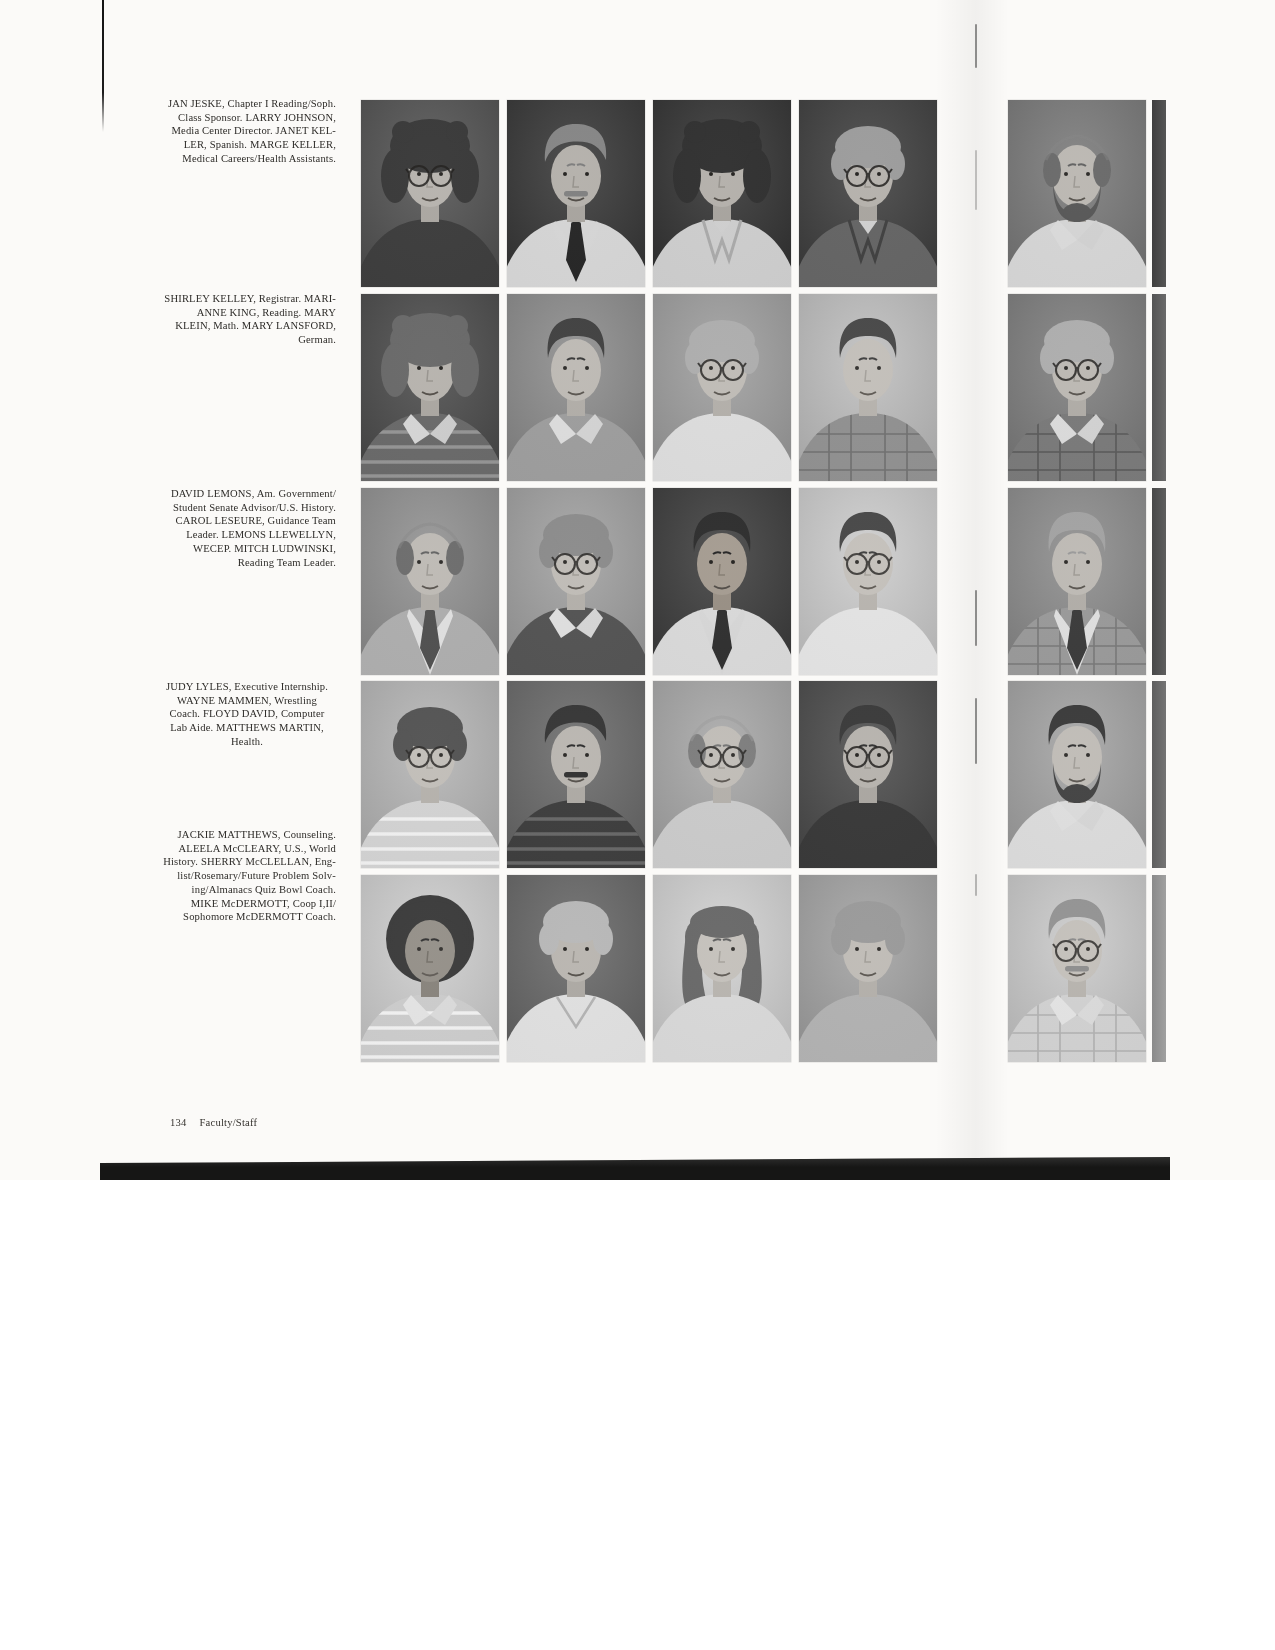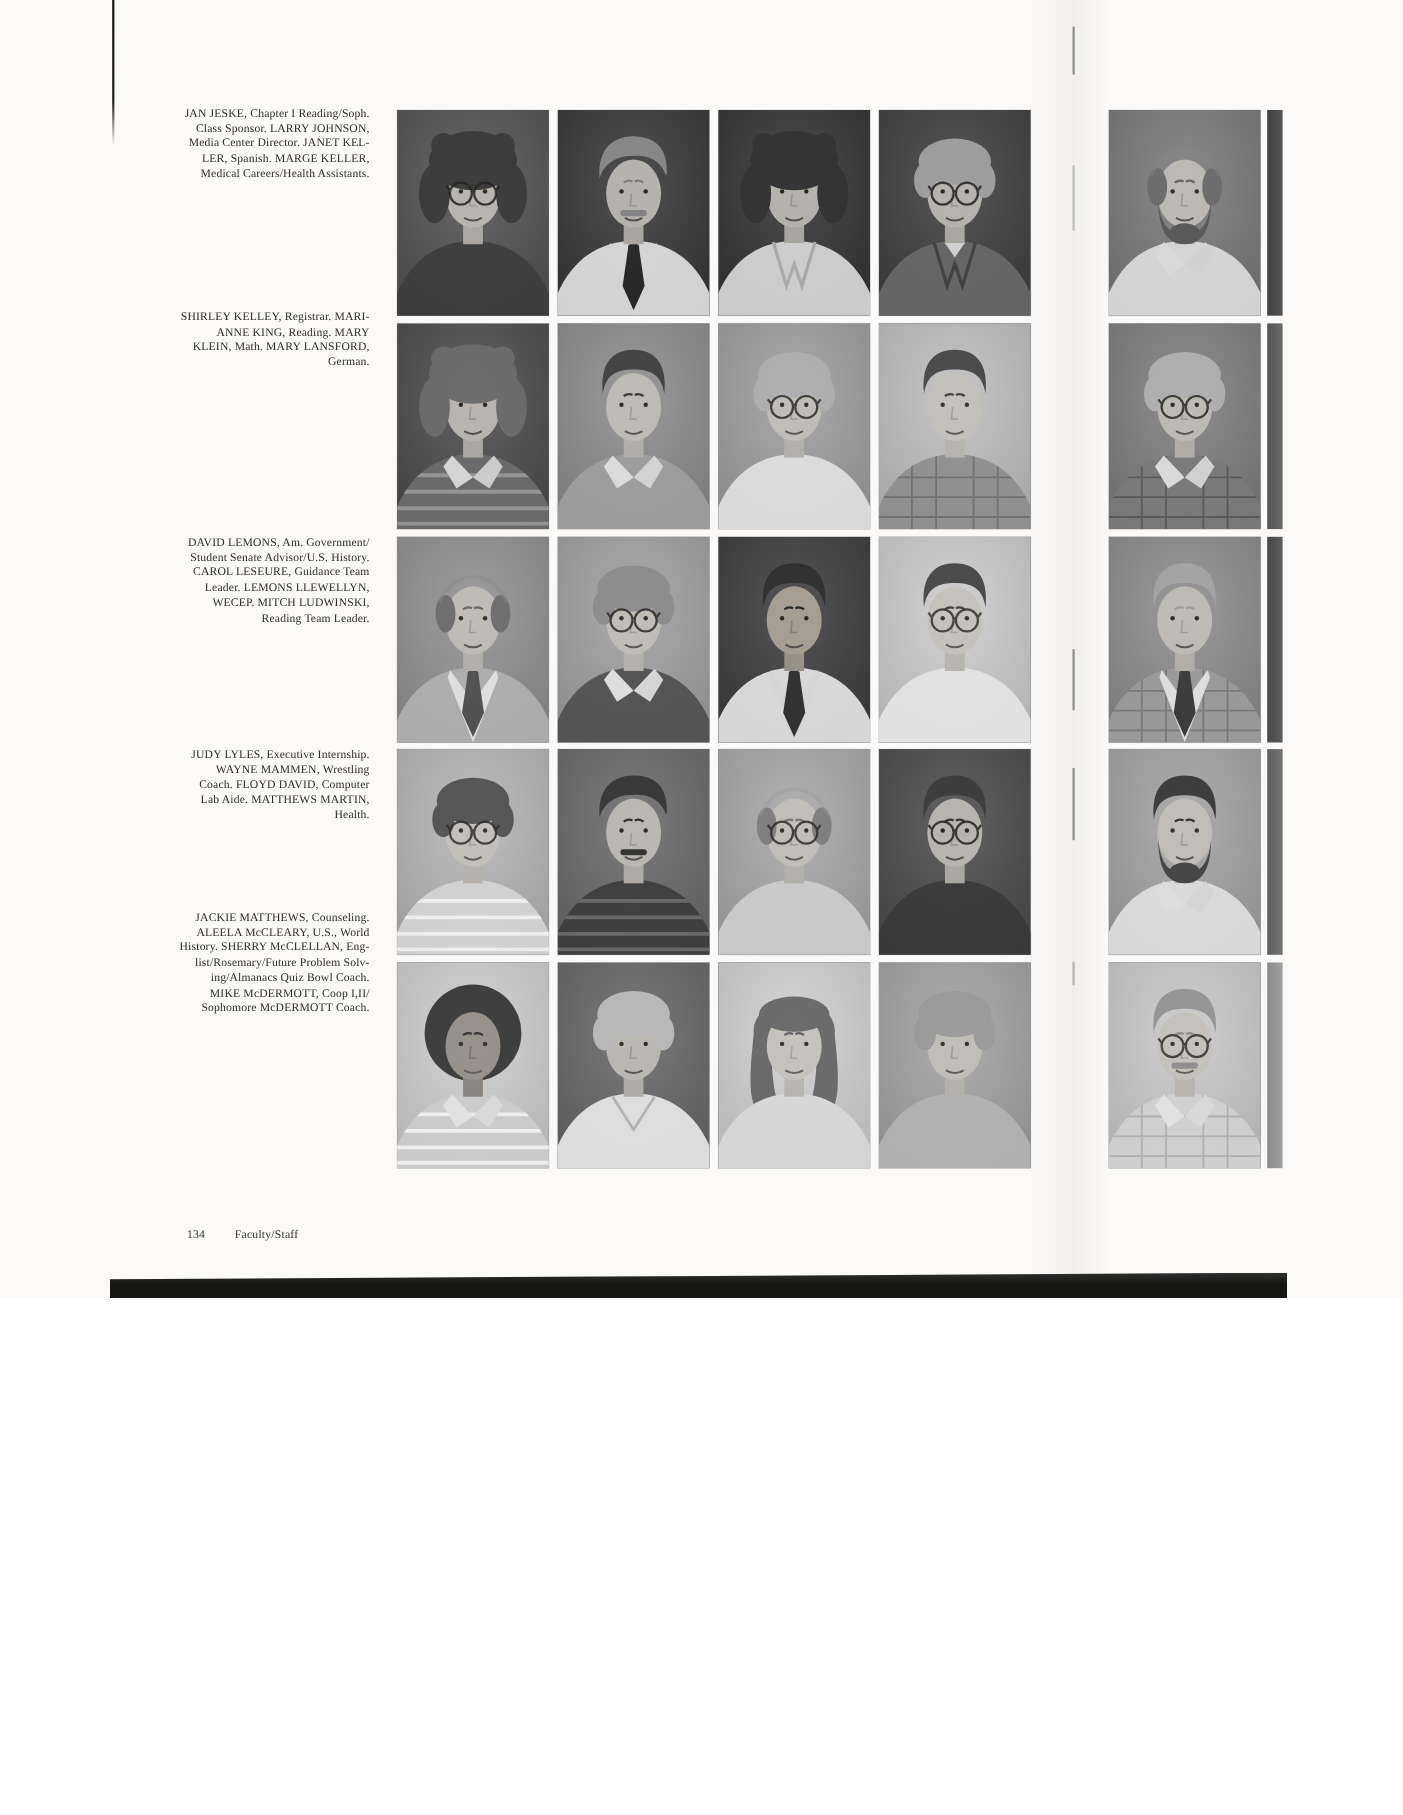--- a/index.html
+++ b/index.html
@@ -52,7 +52,7 @@
         <div class="cap-line">LER, Spanish. MARGE KELLER,</div>
         <div class="cap-line">Medical Careers/Health Assistants.</div>
       </div>
-      <div class="caption" style="top: 282px;">
+      <div class="caption" style="top: 292px;">
         <div class="cap-line">SHIRLEY KELLEY, Registrar. MARI-</div>
         <div class="cap-line">ANNE KING, Reading. MARY</div>
         <div class="cap-line">KLEIN, Math. MARY LANSFORD,</div>

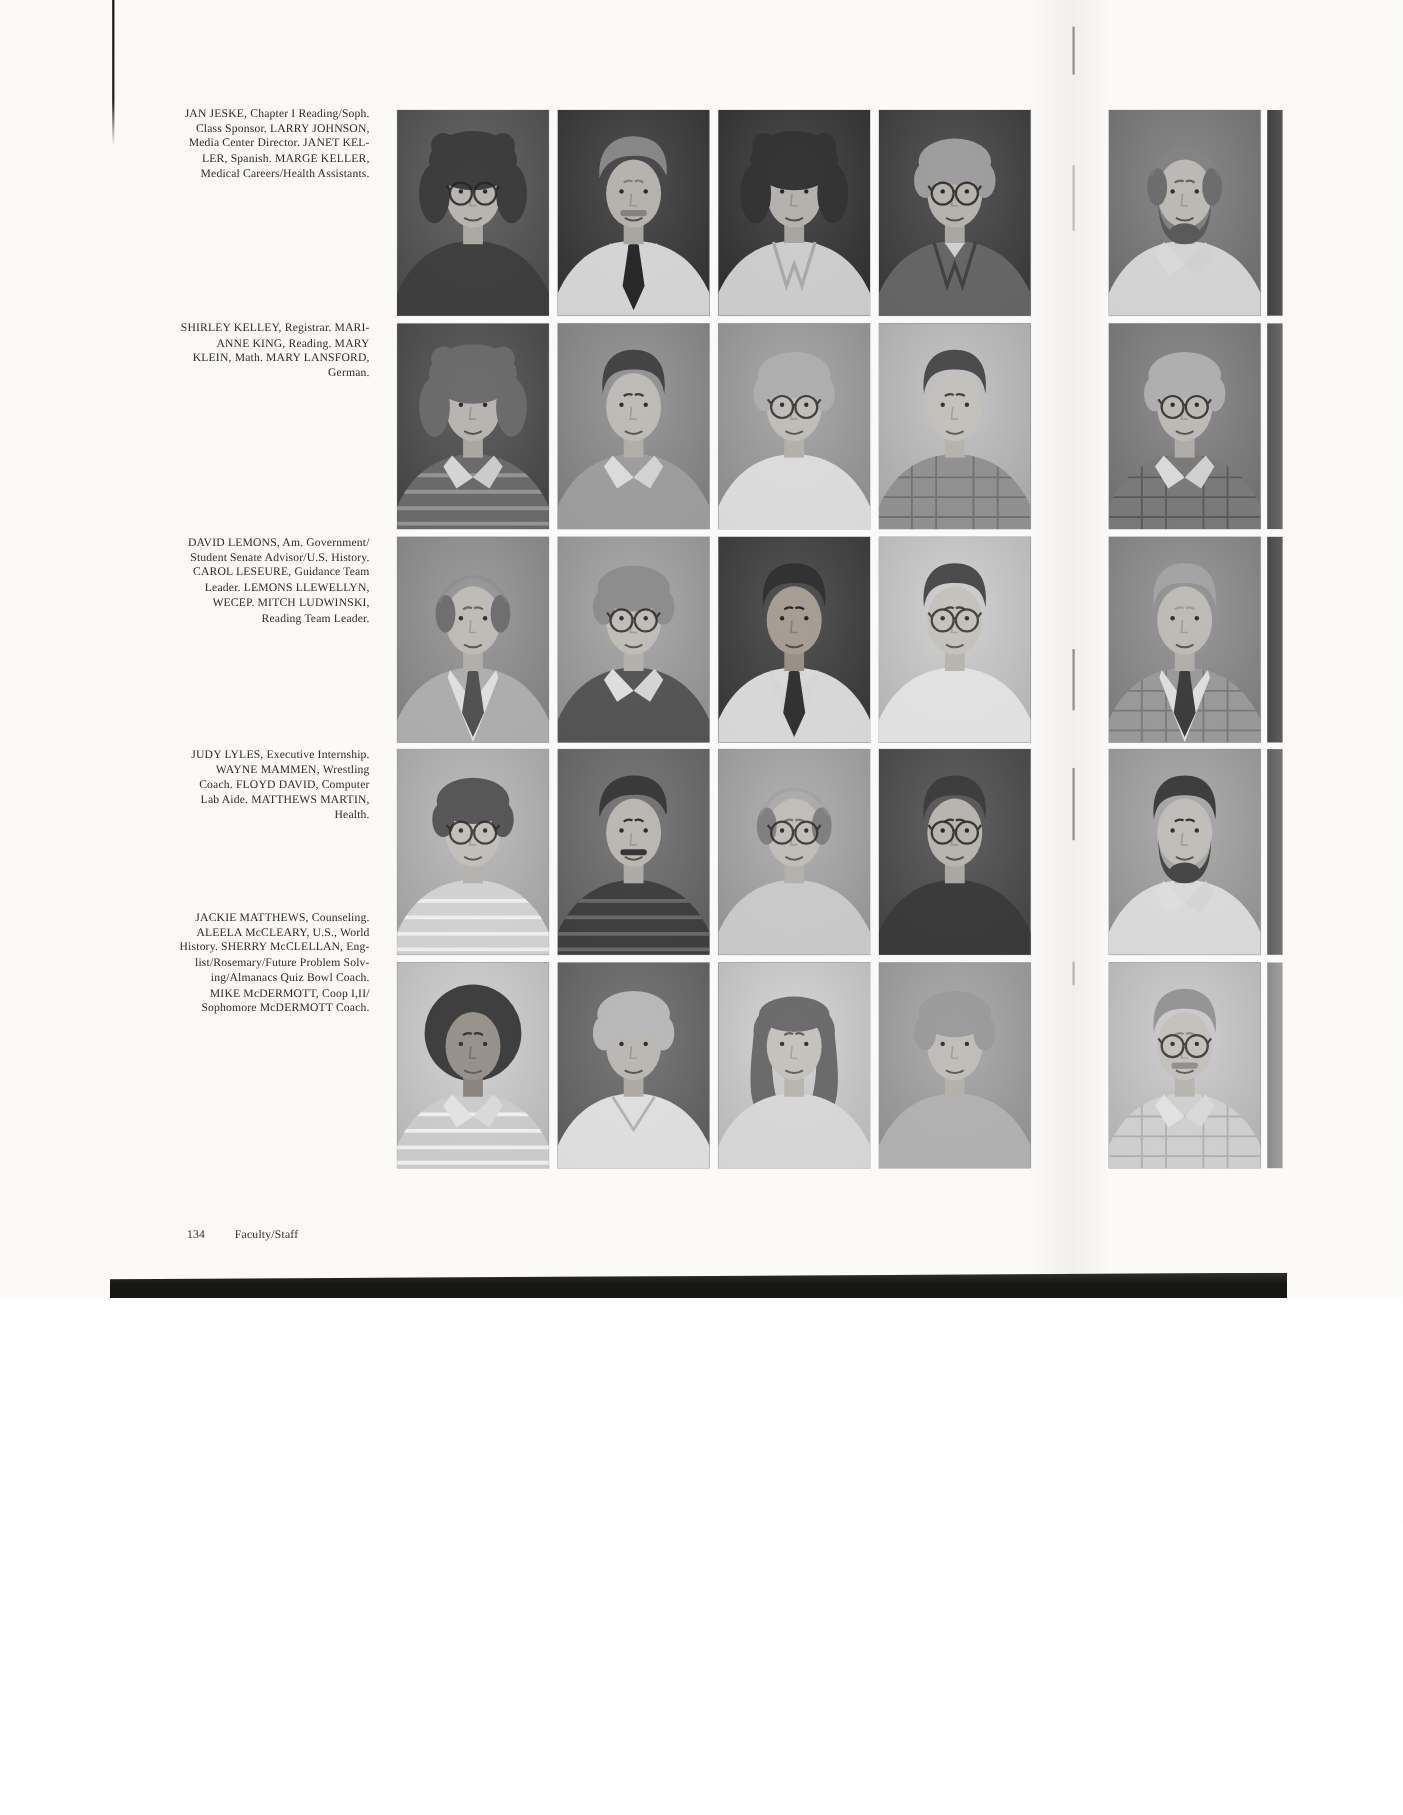--- a/index.html
+++ b/index.html
@@ -66,7 +66,7 @@
         <div class="cap-line">WECEP. MITCH LUDWINSKI,</div>
         <div class="cap-line">Reading Team Leader.</div>
       </div>
-      <div class="caption" style="top: 680px;">
+      <div class="caption" style="top: 680px; text-align: center;">
         <div class="cap-line">JUDY LYLES, Executive Internship.</div>
         <div class="cap-line">WAYNE MAMMEN, Wrestling</div>
         <div class="cap-line">Coach. FLOYD DAVID, Computer</div>

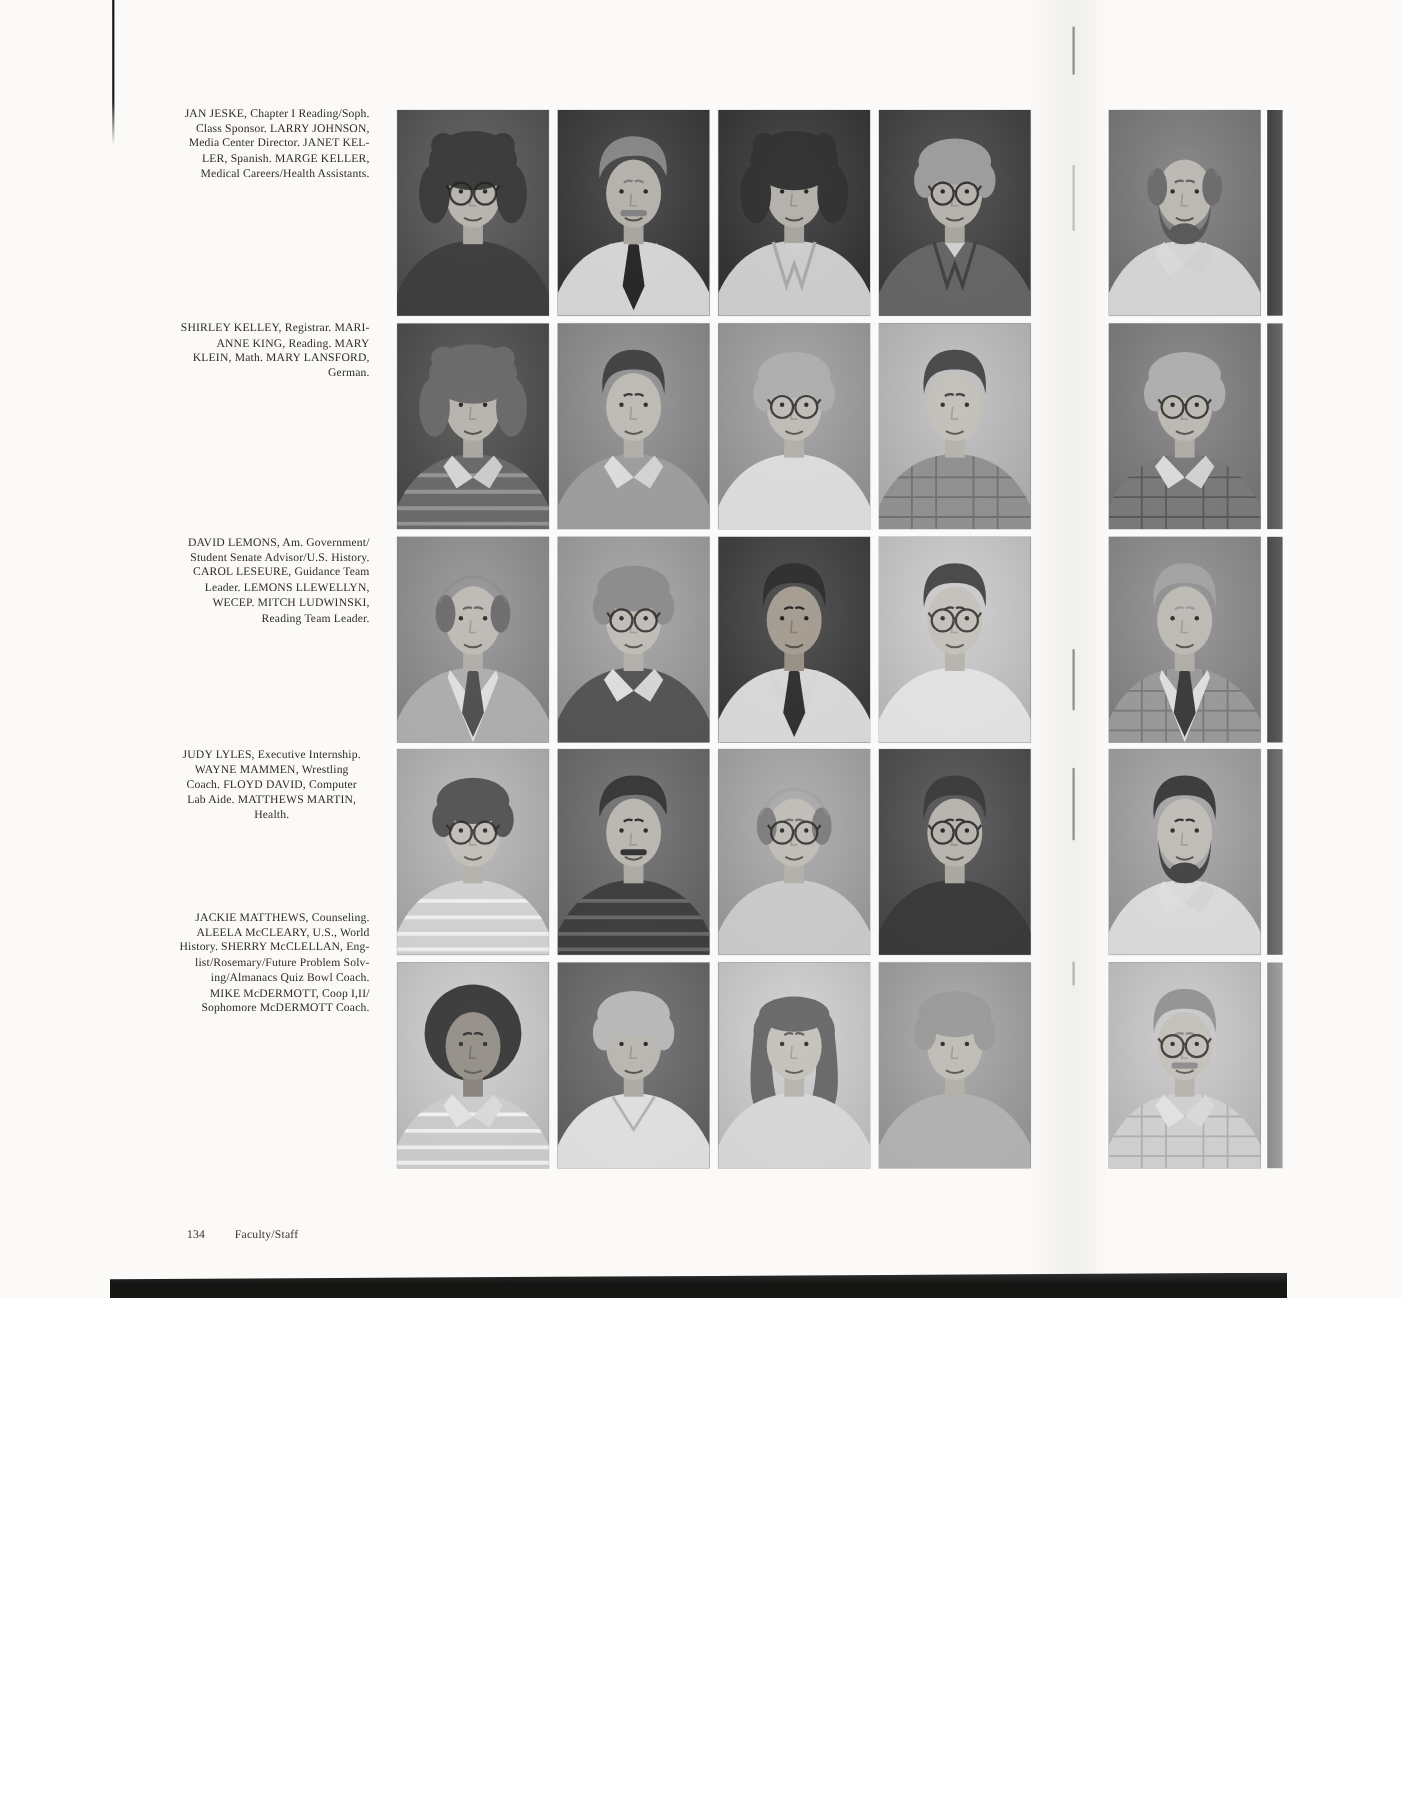--- a/index.html
+++ b/index.html
@@ -23,7 +23,7 @@
   .sliver{position:absolute;left:1152px;width:14px;height:187px;}
   
   .footer{position:absolute;left:170px;top:1117px;font-size:10.6px;color:#35322e;
-          display:flex;gap:27px;letter-spacing:0.2px;}
+          display:flex;gap:13px;letter-spacing:0.2px;}
   
   .black-block{position:absolute;left:100px;top:1157px;width:1070px;height:493px;background:#161615;
                clip-path:polygon(0 6px,100% 0,100% 100%,0 100%);}

